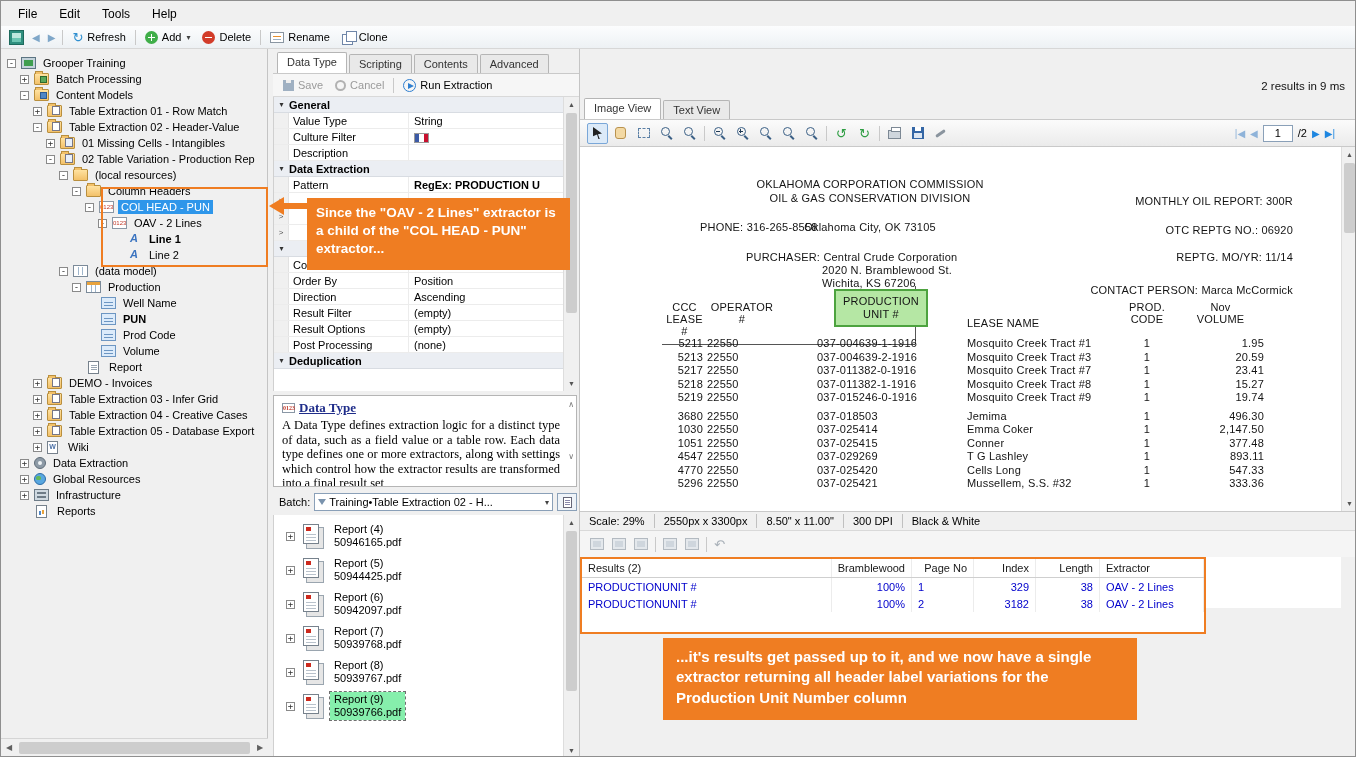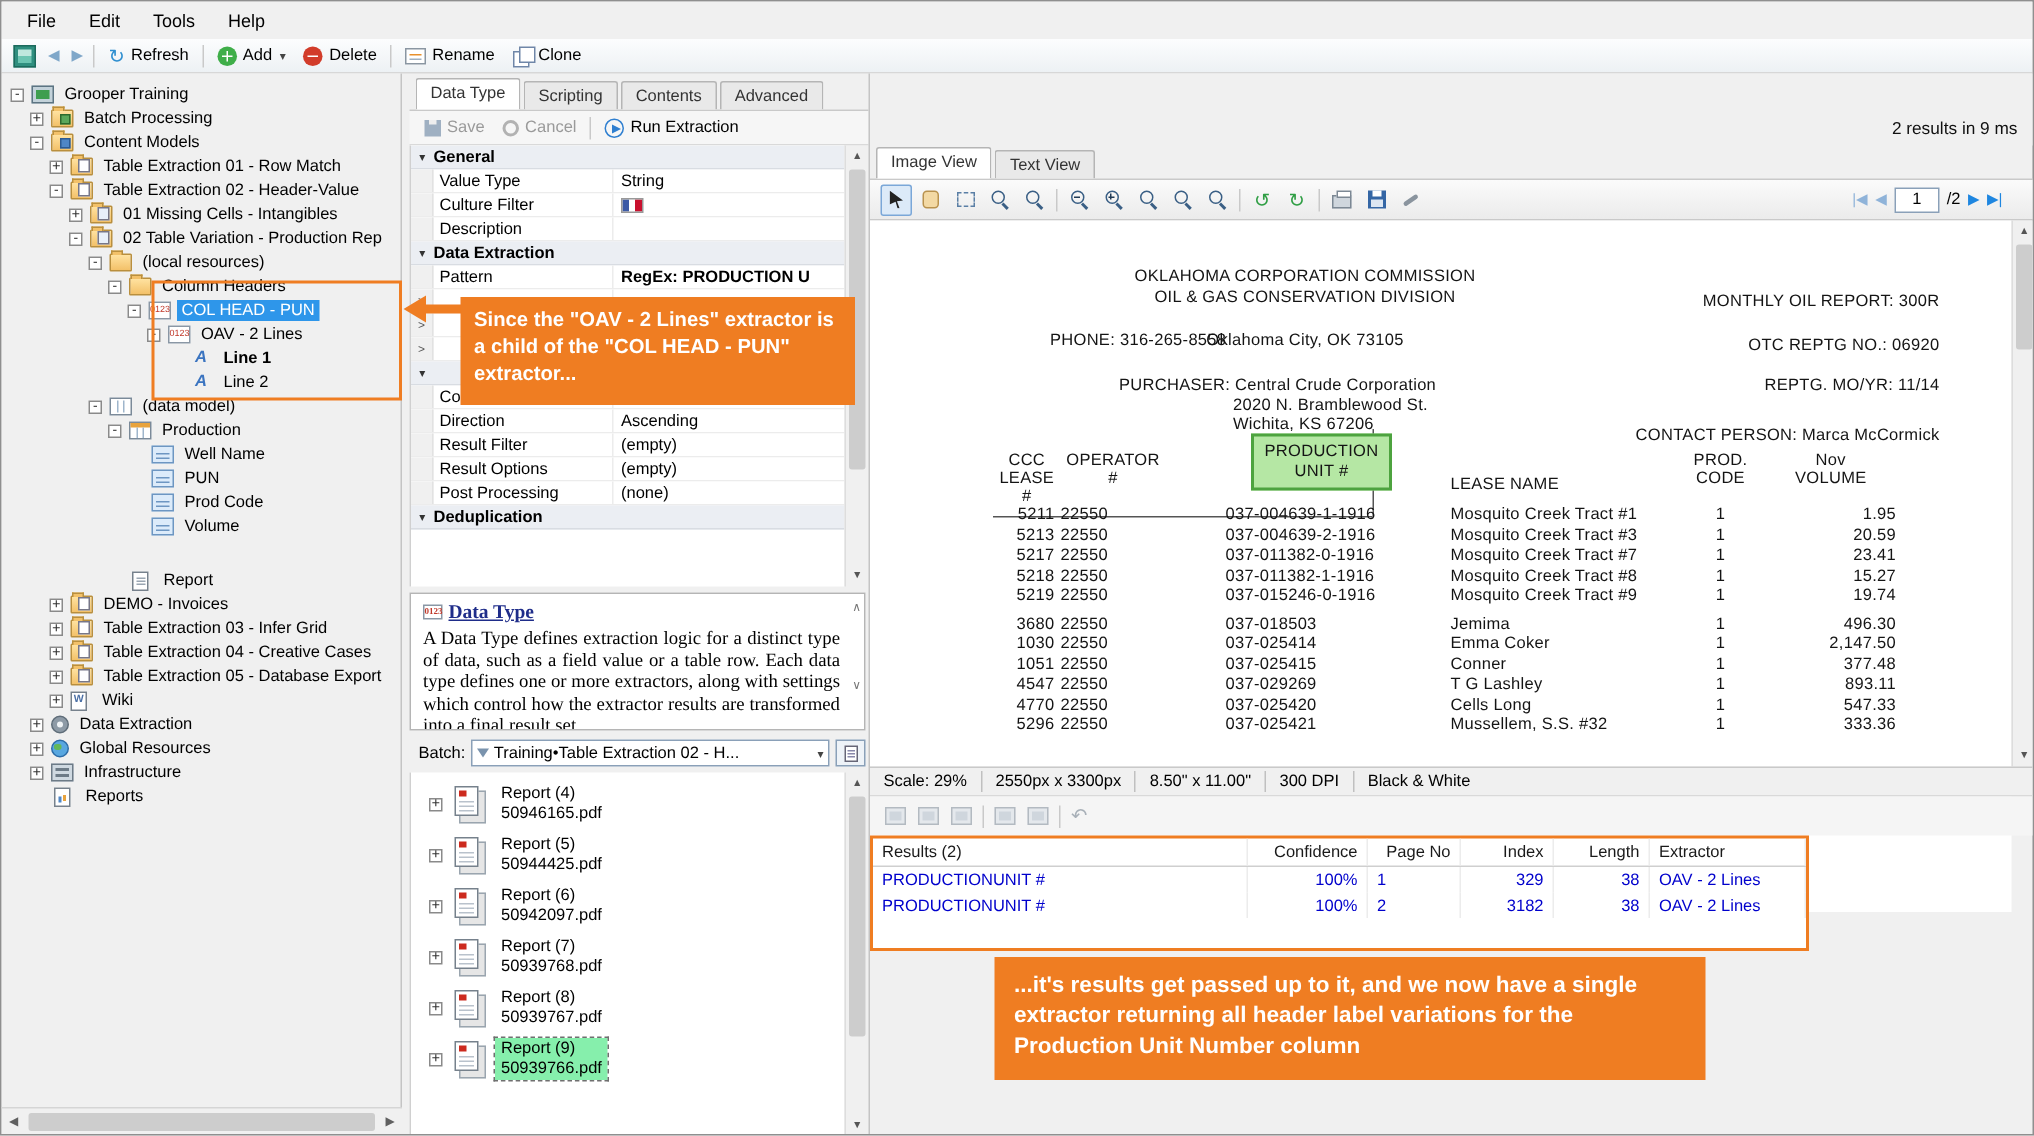--- a/index.html
+++ b/index.html
@@ -456,6 +456,11 @@
     </div>
     <div class="prow">
       <span class="gut"></span>
+      <span class="lab">Order By</span>
+      <span class="val">Position</span>
+    </div>
+    <div class="prow">
+      <span class="gut"></span>
       <span class="lab">Direction</span>
       <span class="val">Ascending</span>
     </div>

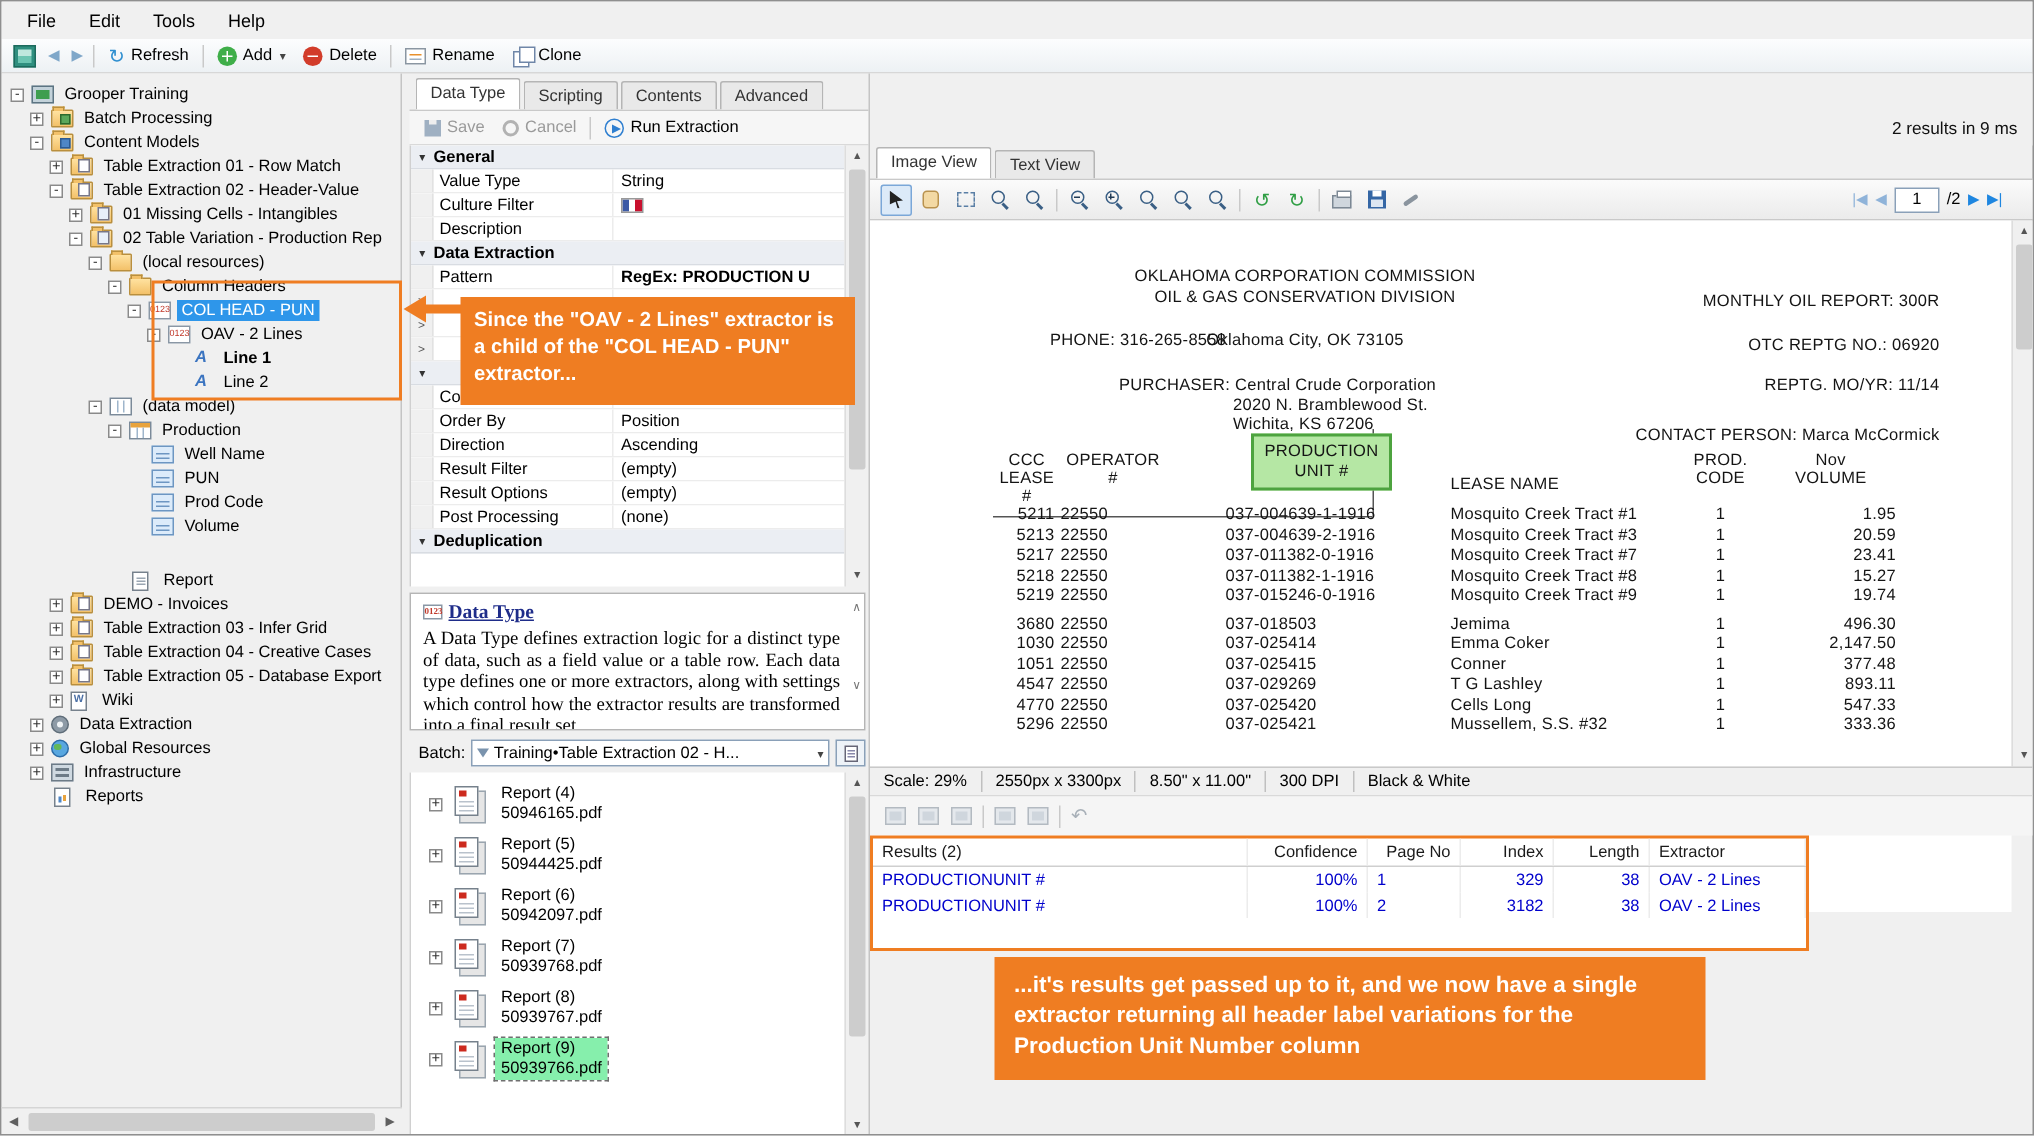--- a/index.html
+++ b/index.html
@@ -308,7 +308,7 @@
       <span class="tico tico-field"></span>
       <span class="tlabel">Well Name</span>
     </div>
-    <div class="trow" style="padding-left: 84px;">
+    <div class="trow" style="padding-left: 84px; font-weight: bold;">
       <span class="texp-sp"></span>
       <span class="tico tico-field"></span>
       <span class="tlabel">PUN</span>

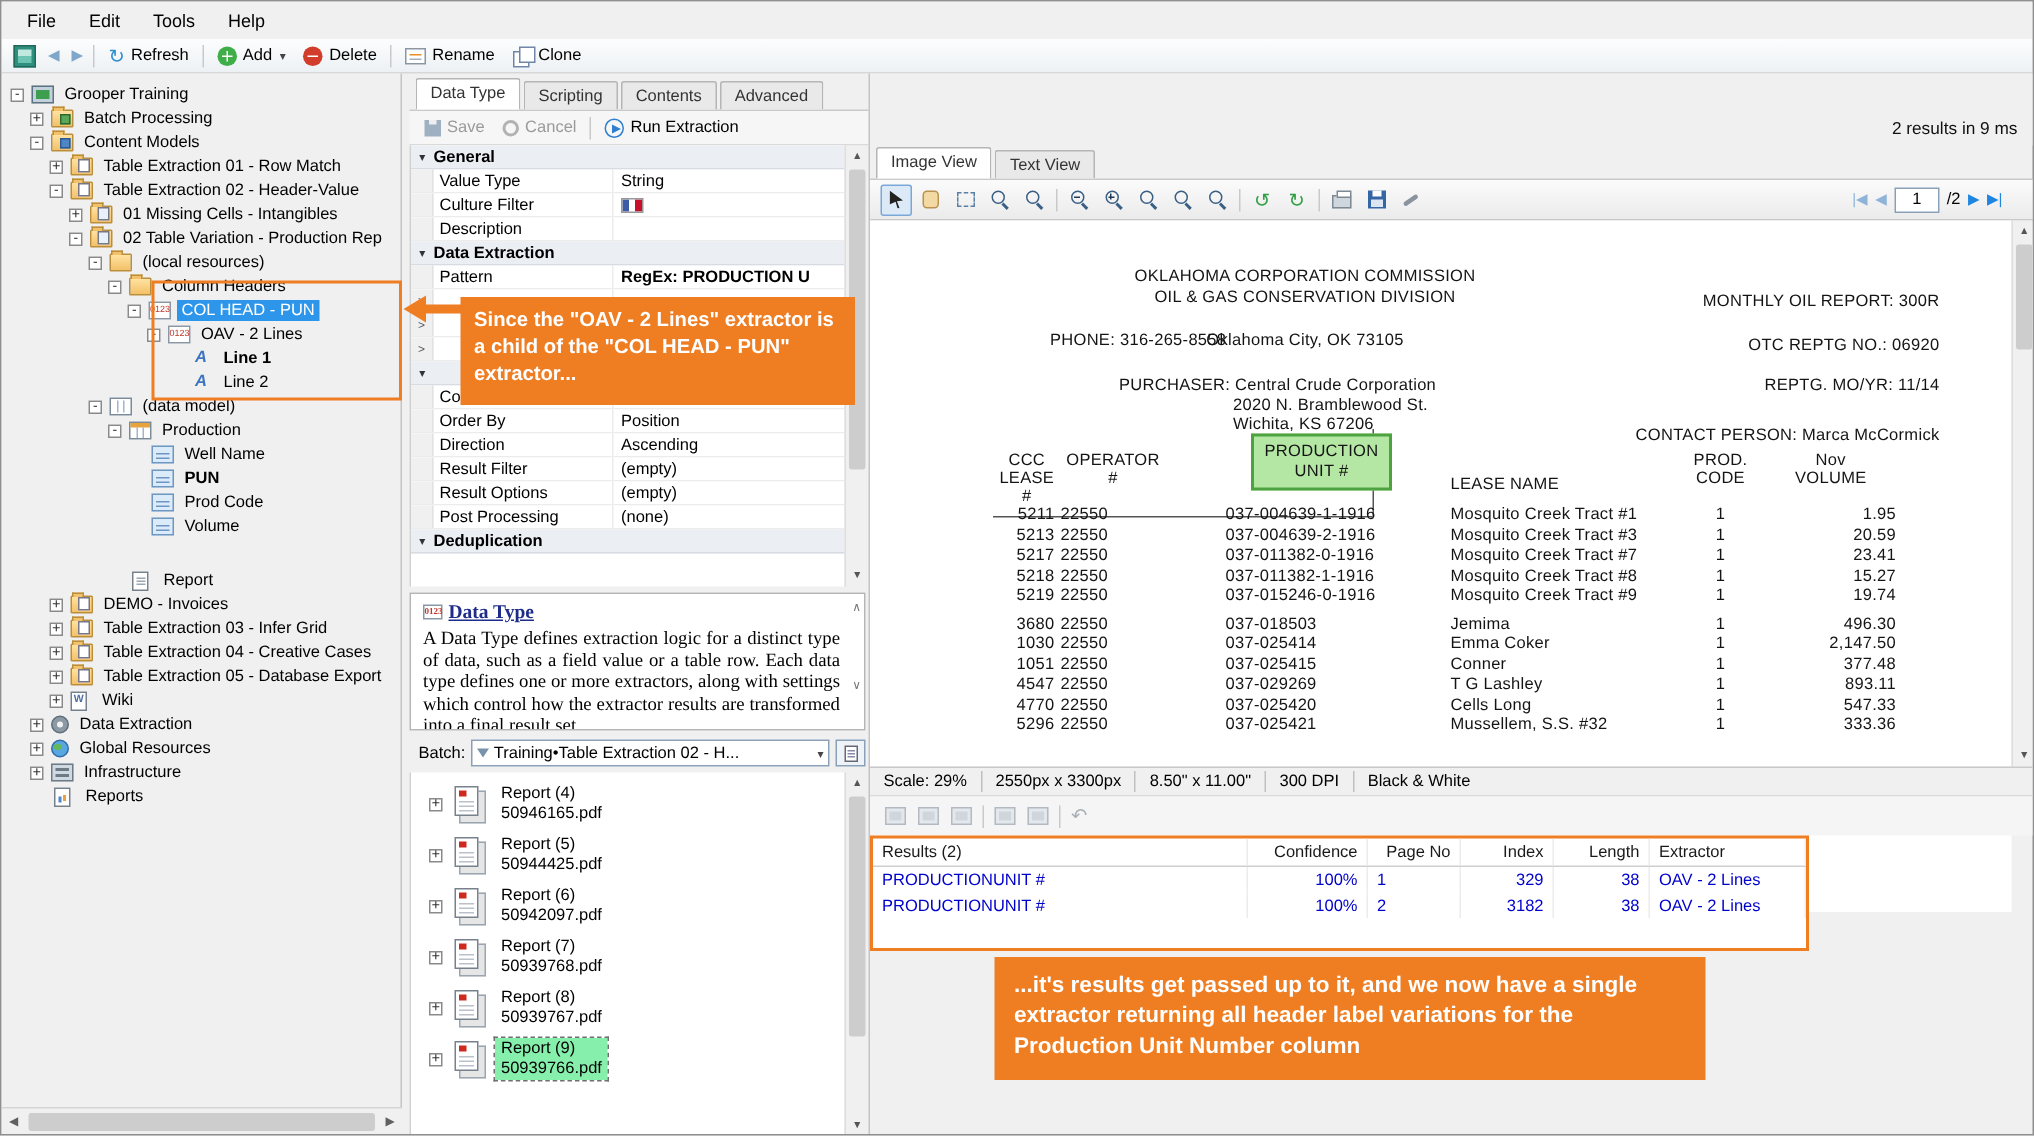--- a/index.html
+++ b/index.html
@@ -323,7 +323,7 @@
       <span class="tico tico-field"></span>
       <span class="tlabel">Volume</span>
     </div>
-    <div class="trow" style="padding-left: 71px; margin-top: 20px;">
+    <div class="trow" style="padding-left: 71px;">
       <span class="texp-sp"></span>
       <span class="tico tico-document"></span>
       <span class="tlabel">Report</span>

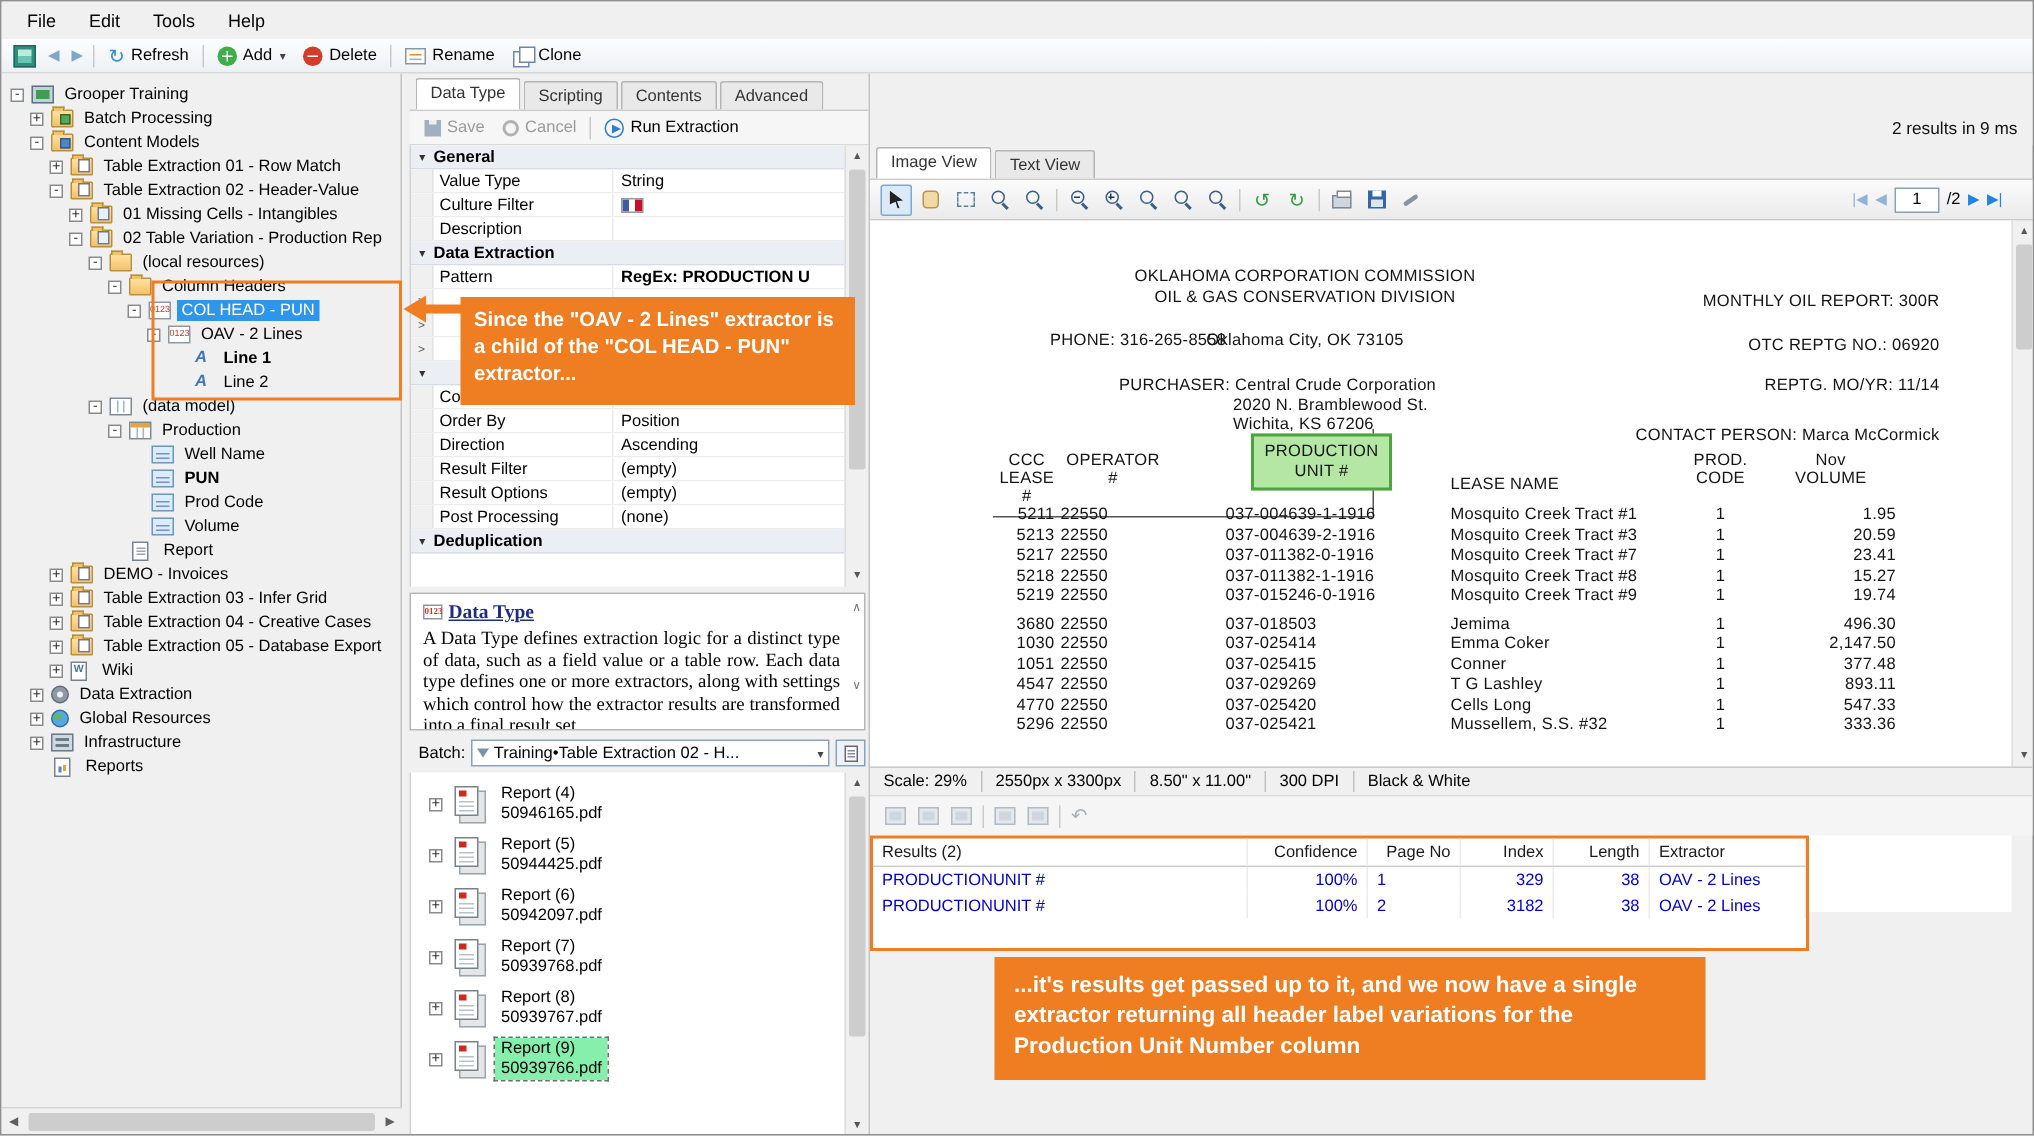--- a/index.html
+++ b/index.html
@@ -811,7 +811,7 @@
 <div id="results-box">
     <div class="rg-row rg-head">
       <div class="rc rc1">Results (2)</div>
-      <div class="rc rc2">Confidence</div>
+      <div class="rc rc2">Bramblewood</div>
       <div class="rc rc3">Page No</div>
       <div class="rc rc4">Index</div>
       <div class="rc rc5">Length</div>

